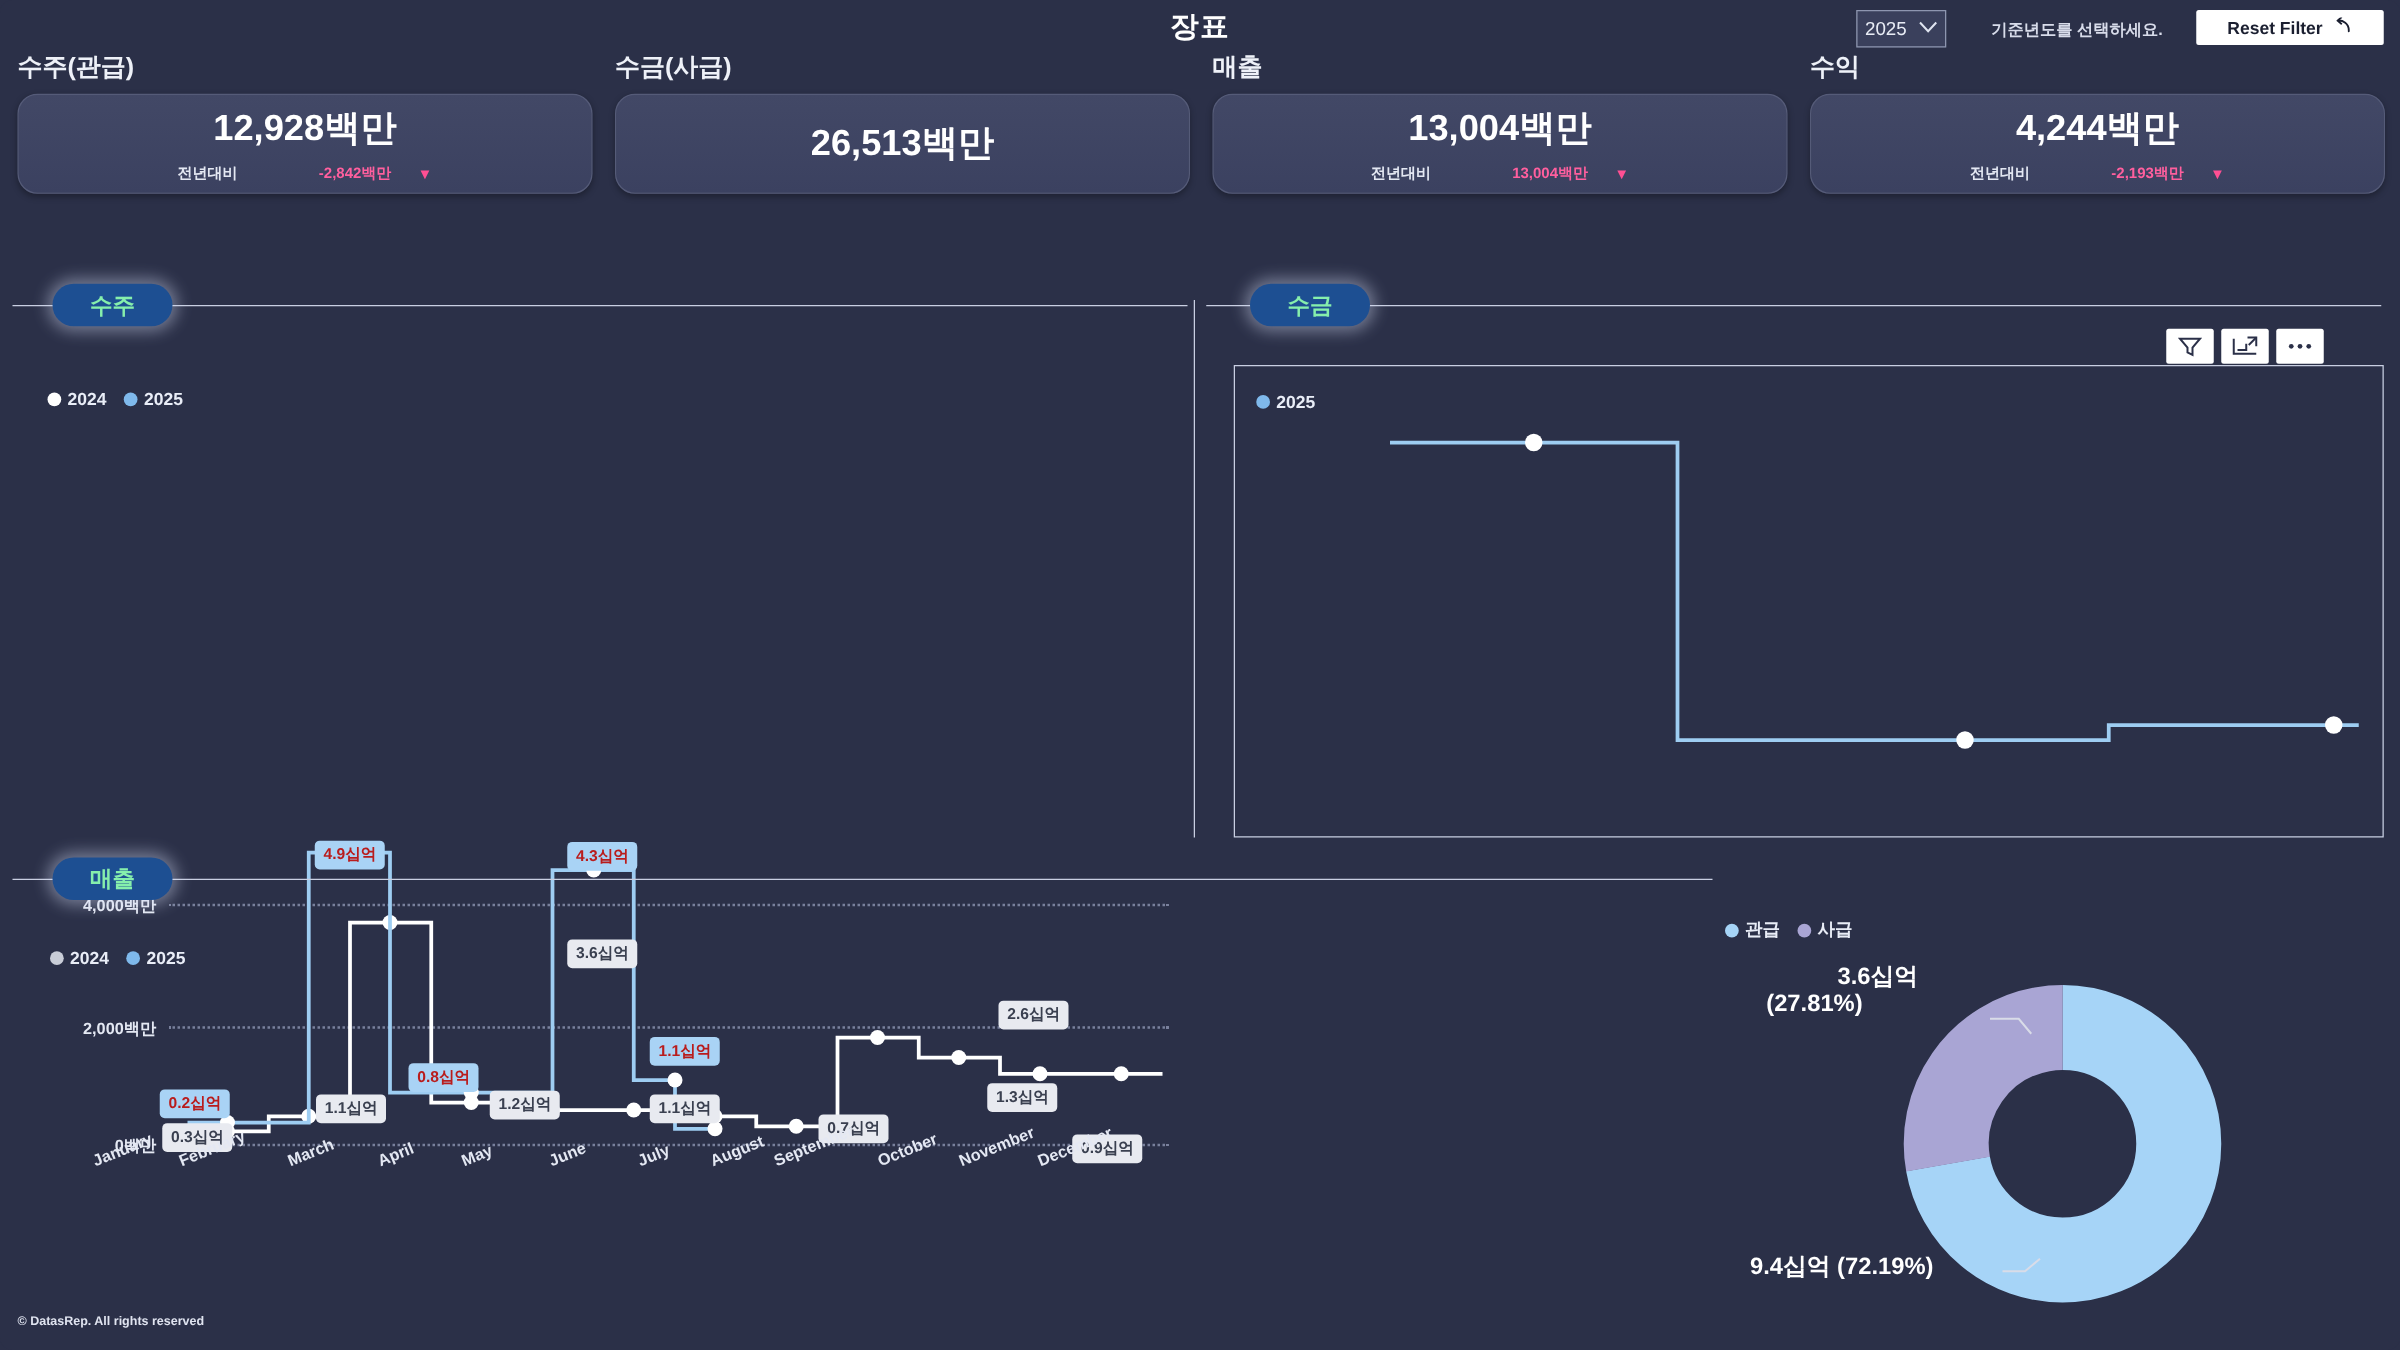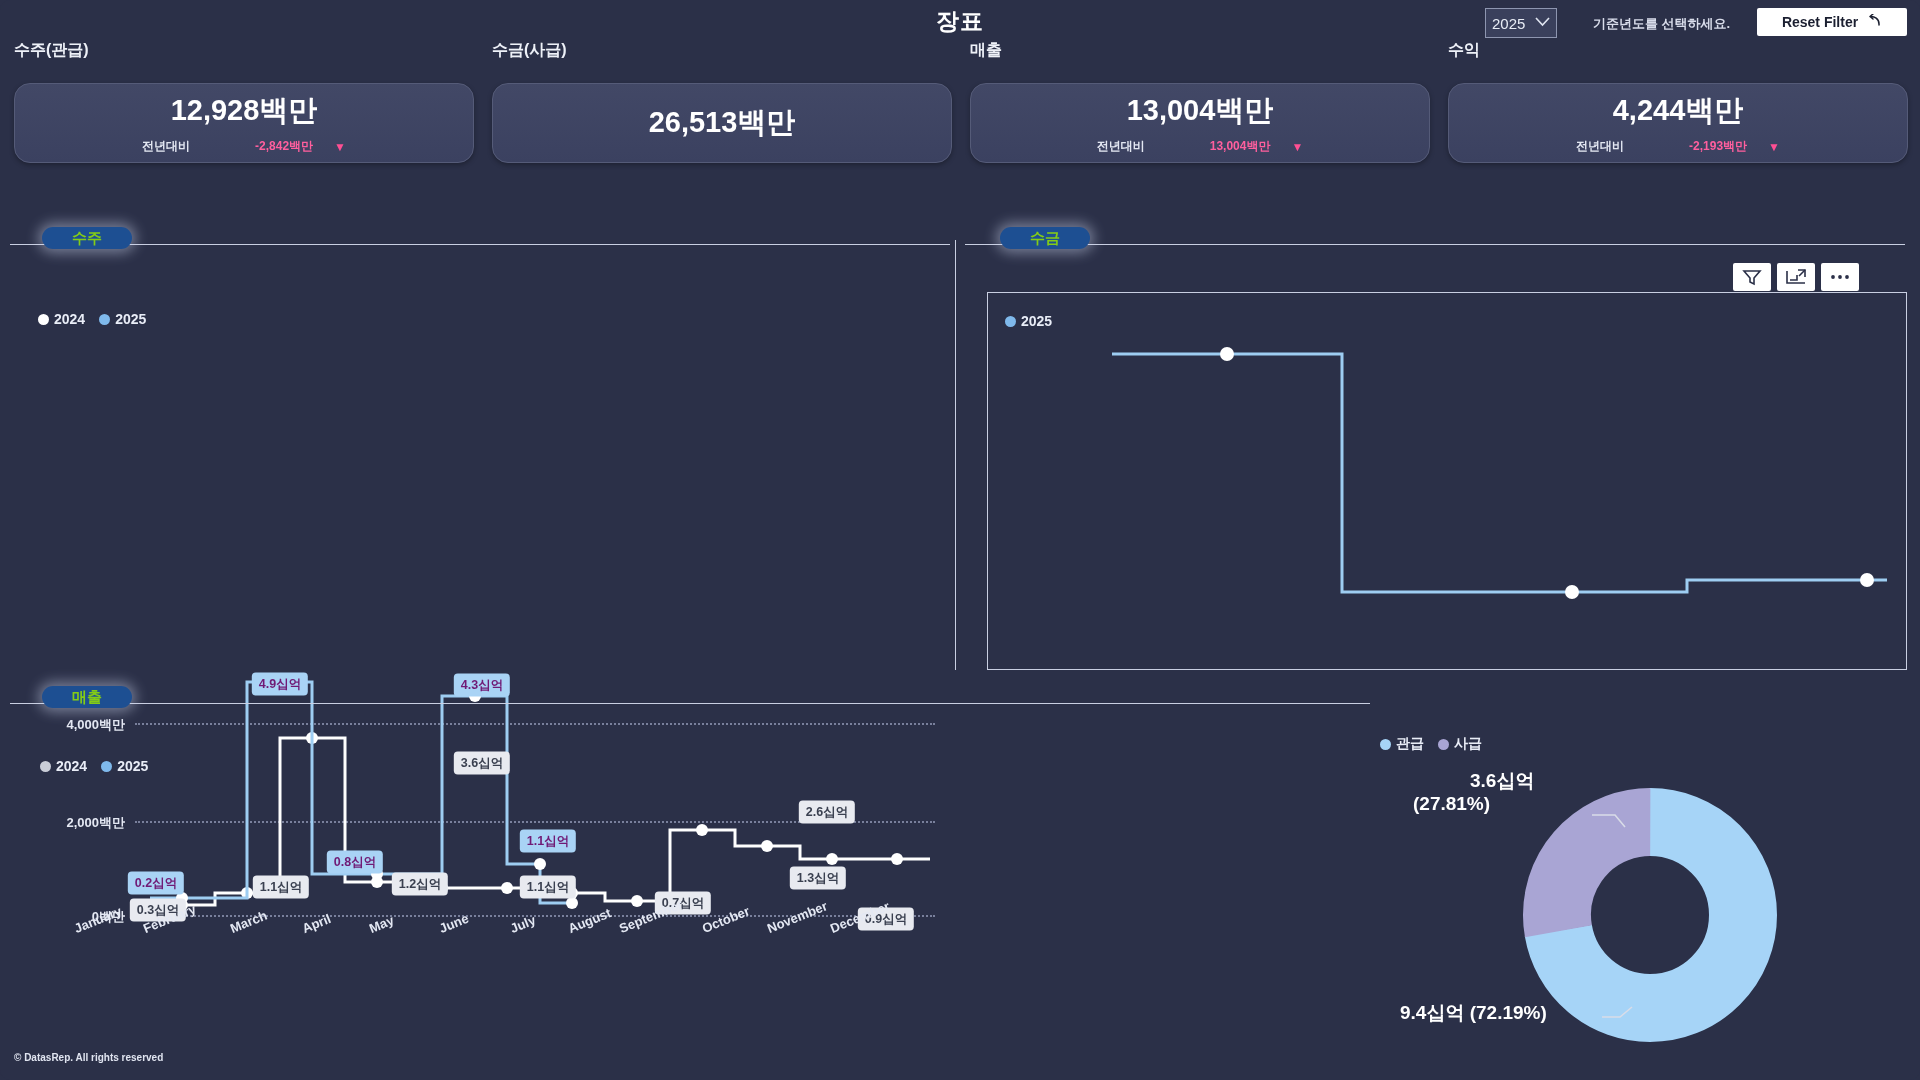--- a/index.html
+++ b/index.html
@@ -37,7 +37,7 @@
 
   
   .kpi { position:absolute; }
-  .kpi .cap { font-size:16px; font-weight:bold; color:#eef1f8; margin-bottom:22px; }
+  .kpi .cap { font-size:20px; font-weight:bold; color:#eef1f8; margin-bottom:8px; }
   .kpi .card {
     width:460px; height:80px; border-radius:16px;
     background:linear-gradient(180deg,#424866 0%, #3b4160 100%);

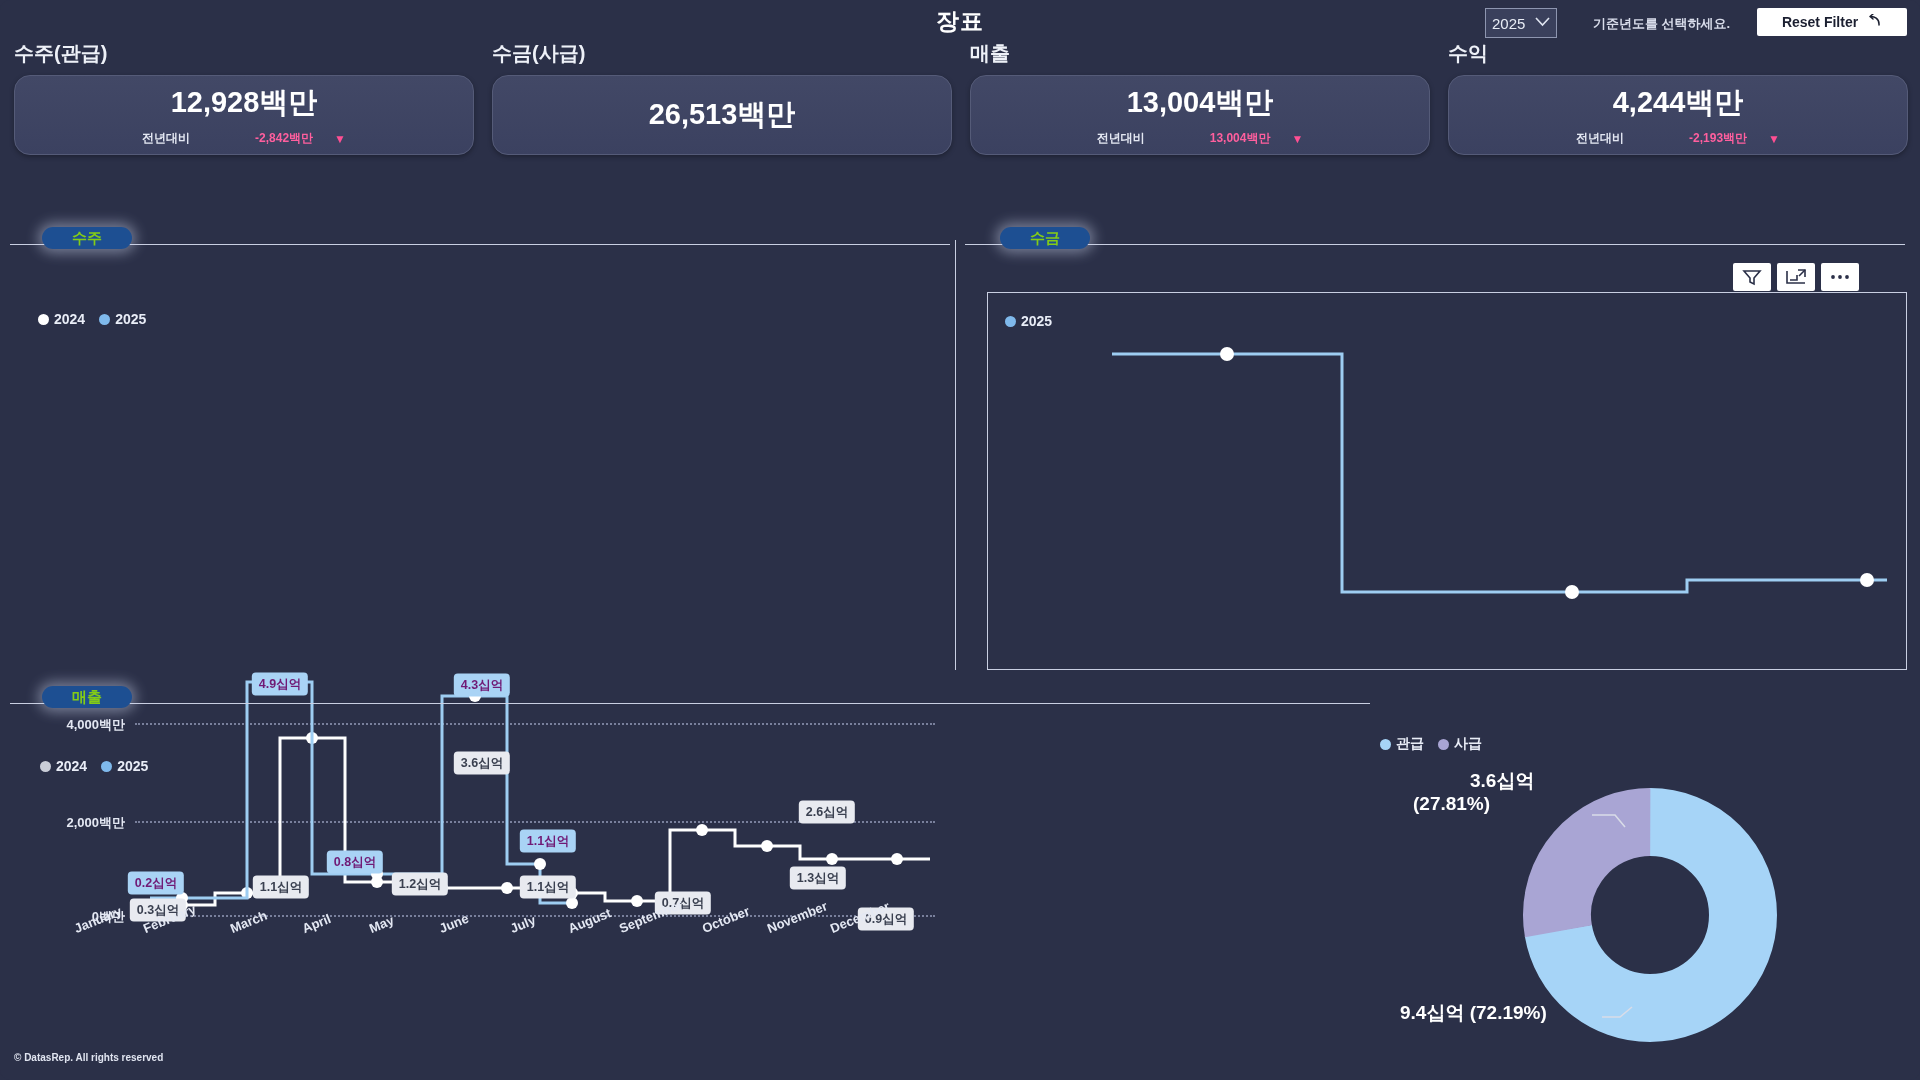--- a/index.html
+++ b/index.html
@@ -56,8 +56,8 @@
     position:absolute; height:1px; background:#c9cfe2;
   }
   .pill {
-    position:absolute; height:22px; padding:0 30px; border-radius:17px;
-    background:#1d4f92; color:#84cc16; font-size:15px; font-weight:bold;
+    position:absolute; height:34px; padding:0 30px; border-radius:17px;
+    background:#1d4f92; color:#86efac; font-size:18px; font-weight:bold;
     display:flex; align-items:center; justify-content:center;
     box-shadow:0 0 13px 4px rgba(210,220,245,.45);
   }

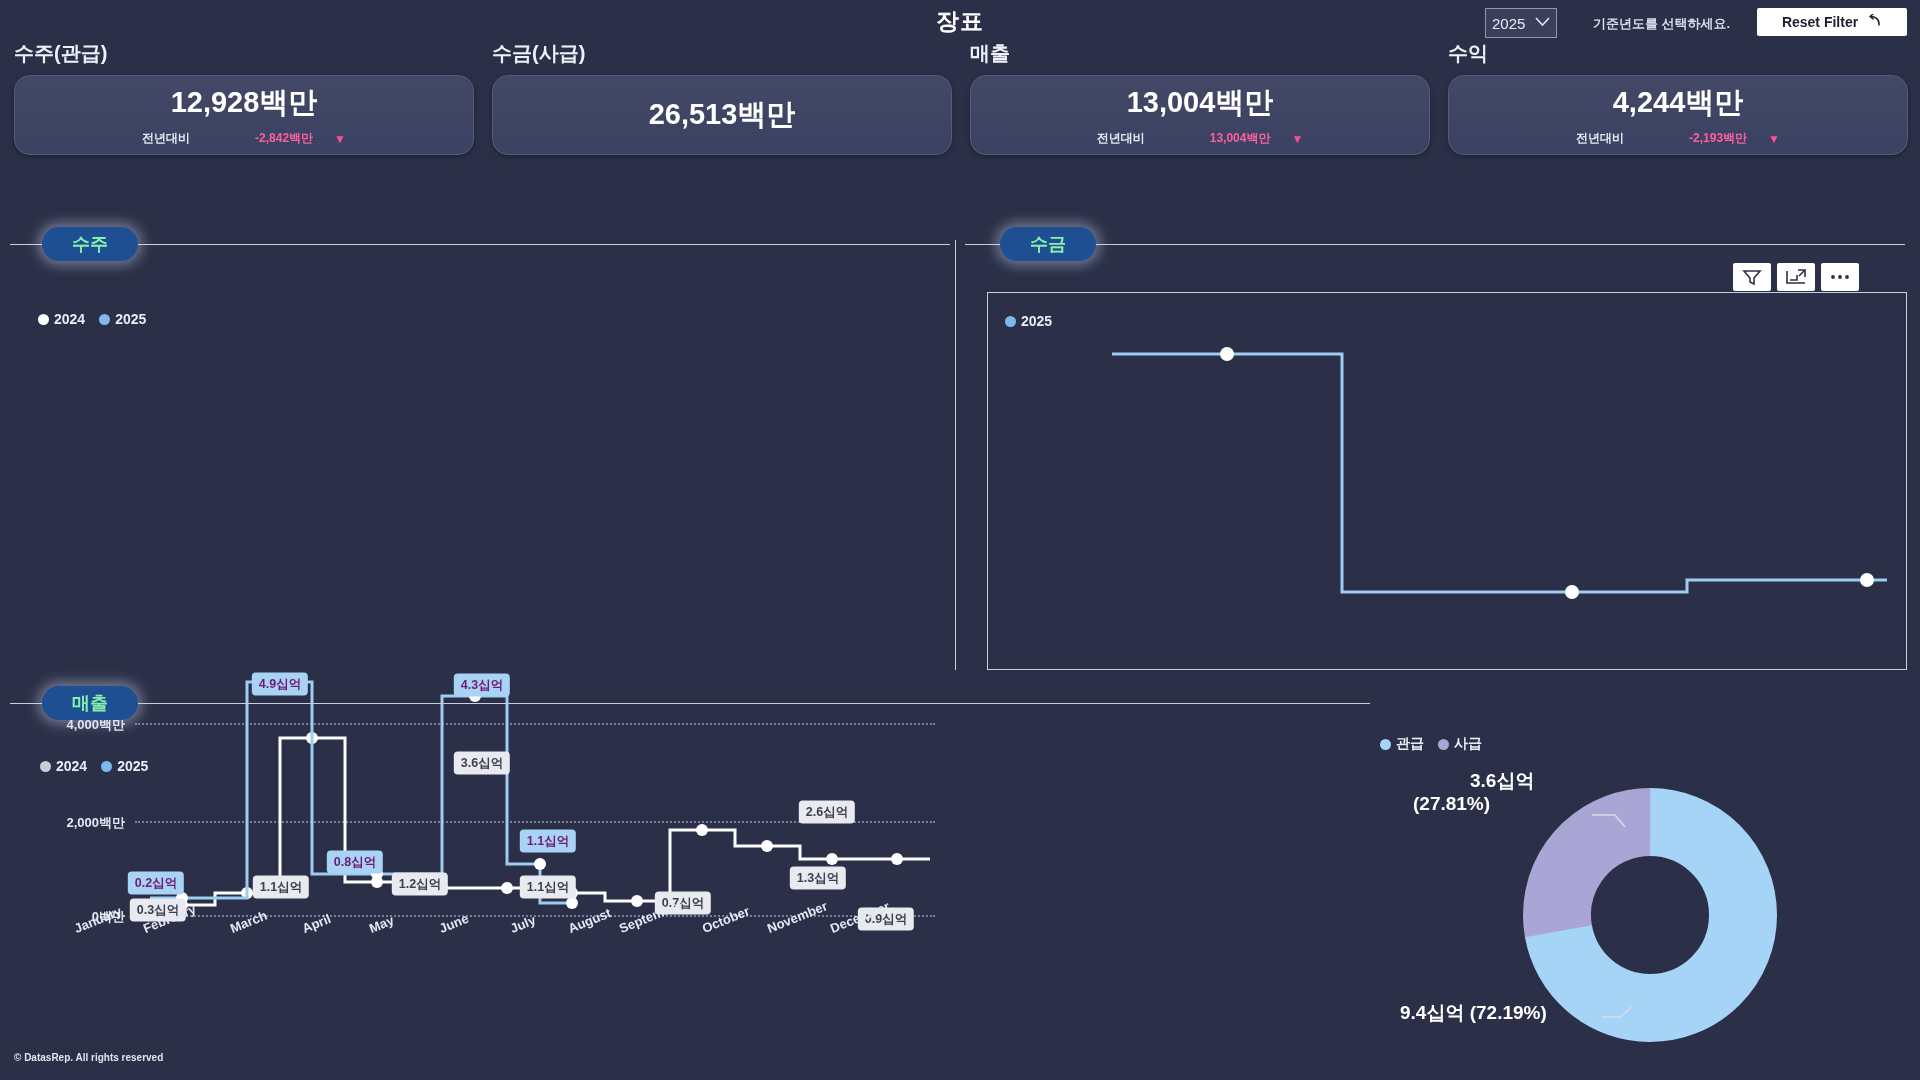--- a/index.html
+++ b/index.html
@@ -88,7 +88,7 @@
     padding:3px 7px; border-radius:4px; white-space:nowrap;
     transform:translate(-50%,-50%);
   }
-  .dlab.blue { background:#a9d3f5; color:#701a75; }
+  .dlab.blue { background:#a9d3f5; color:#b91c1c; }
   .dlab.gray { background:#e8eaf0; color:#3a4050; }
 
   

